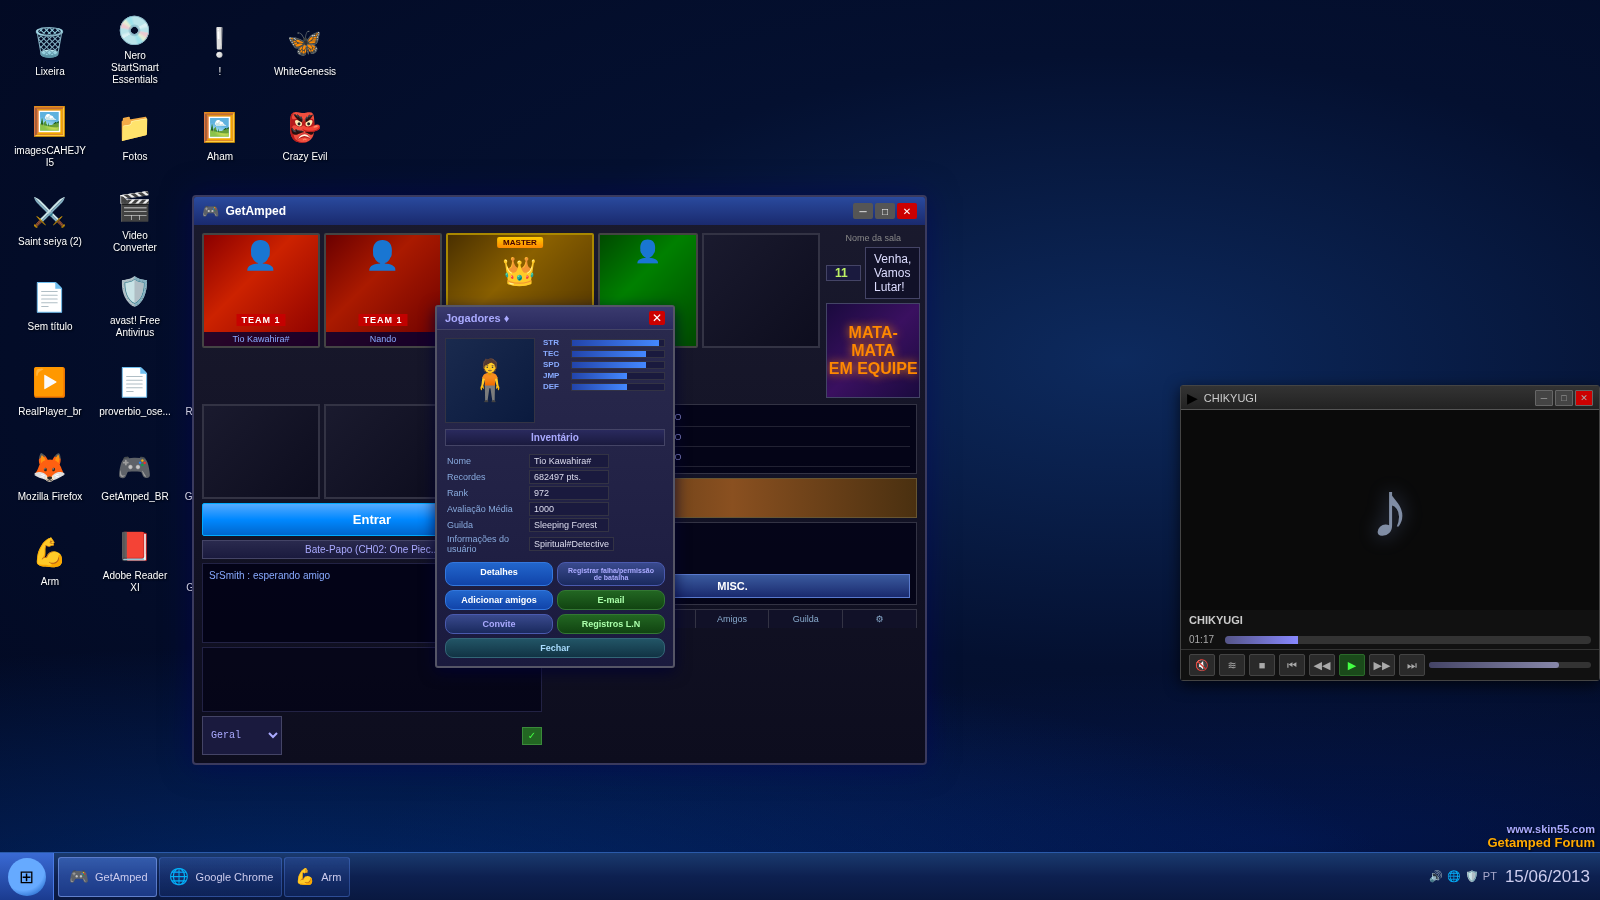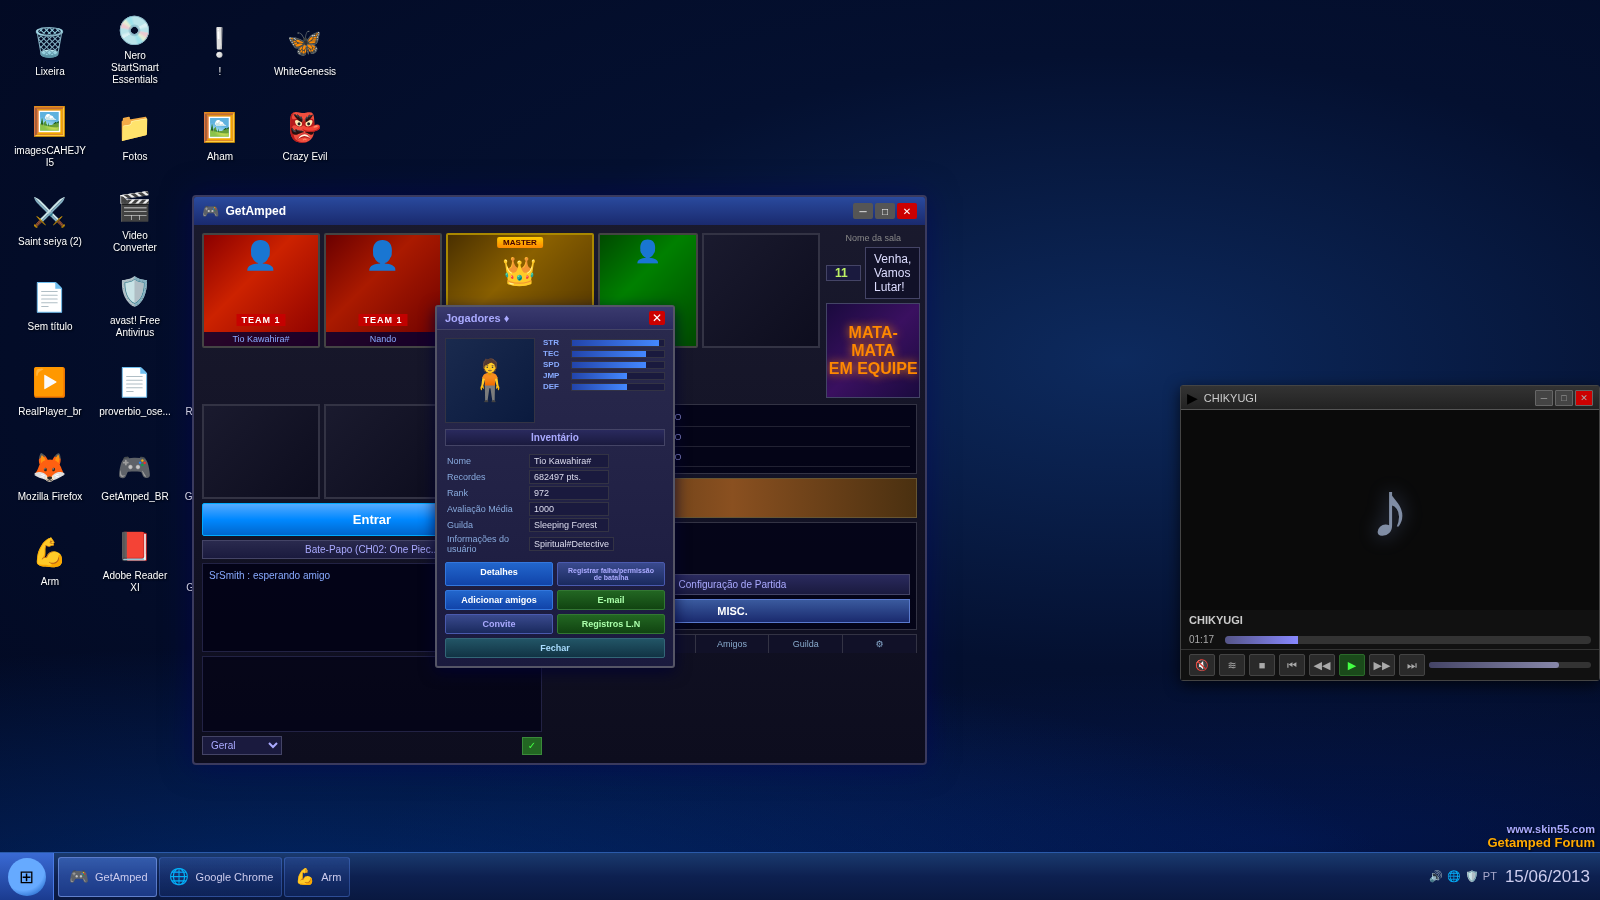--- a/index.html
+++ b/index.html
@@ -614,7 +614,7 @@
       padding: 4px 6px;
       text-align: center;
       cursor: pointer;
-      border-radius: 2px;
+      border-radius: 8px;
     }
 
     .popup-btn.blue {

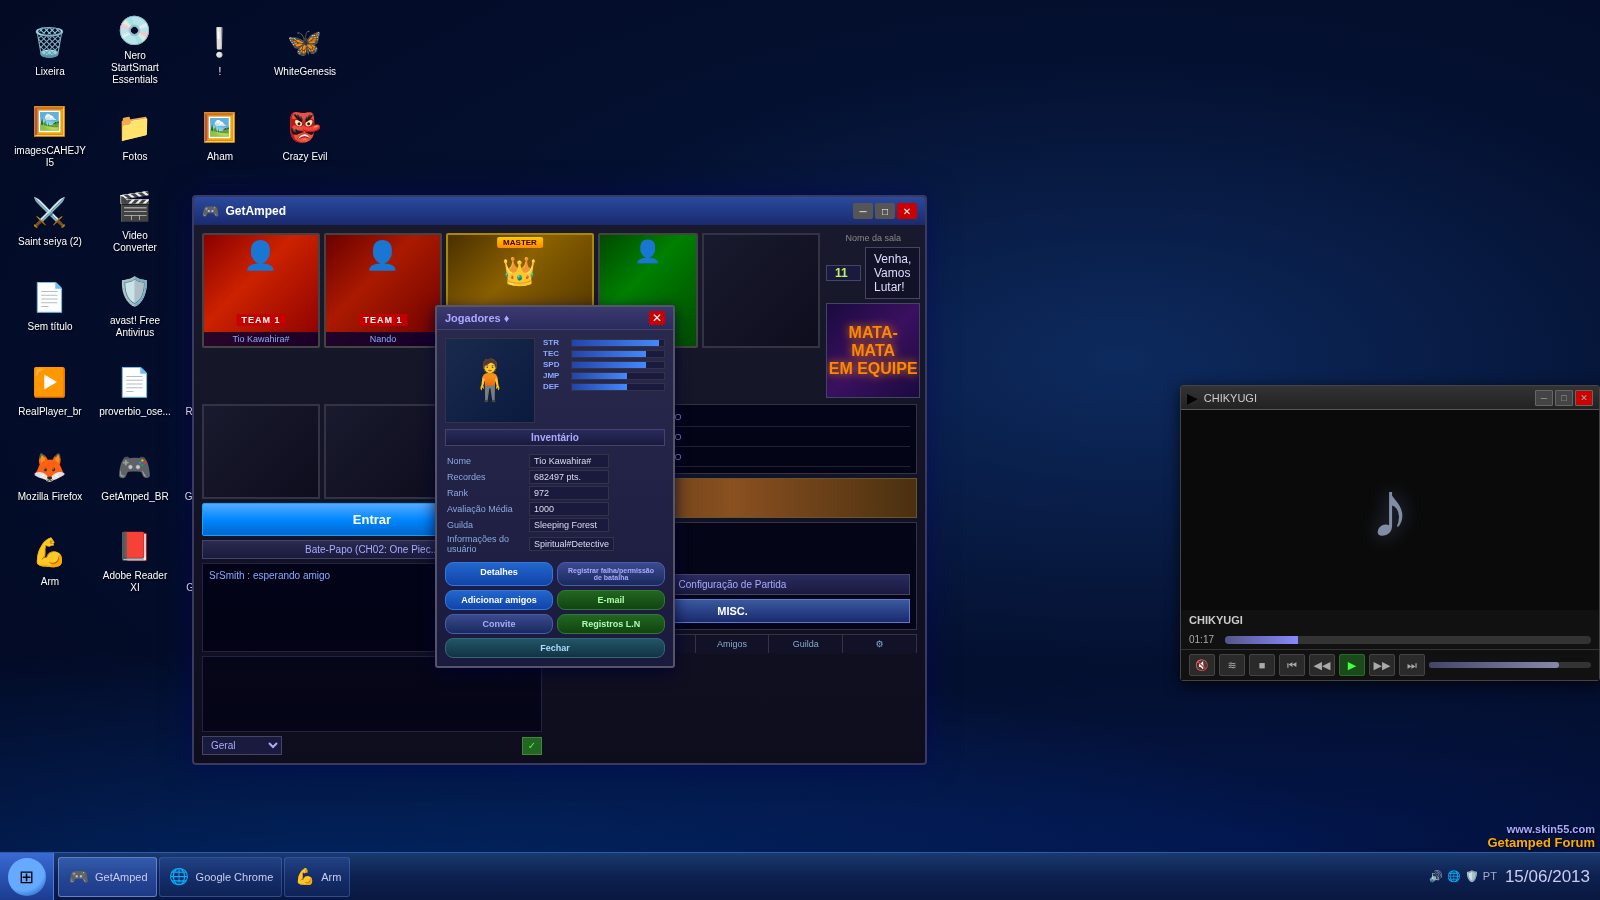--- a/index.html
+++ b/index.html
@@ -1112,7 +1112,6 @@
                 </div>
               </div>
             </div>
-            <div class="config-button">Configuração de Partida</div>
             <div class="misc-button">MISC.</div>
           </div>
 

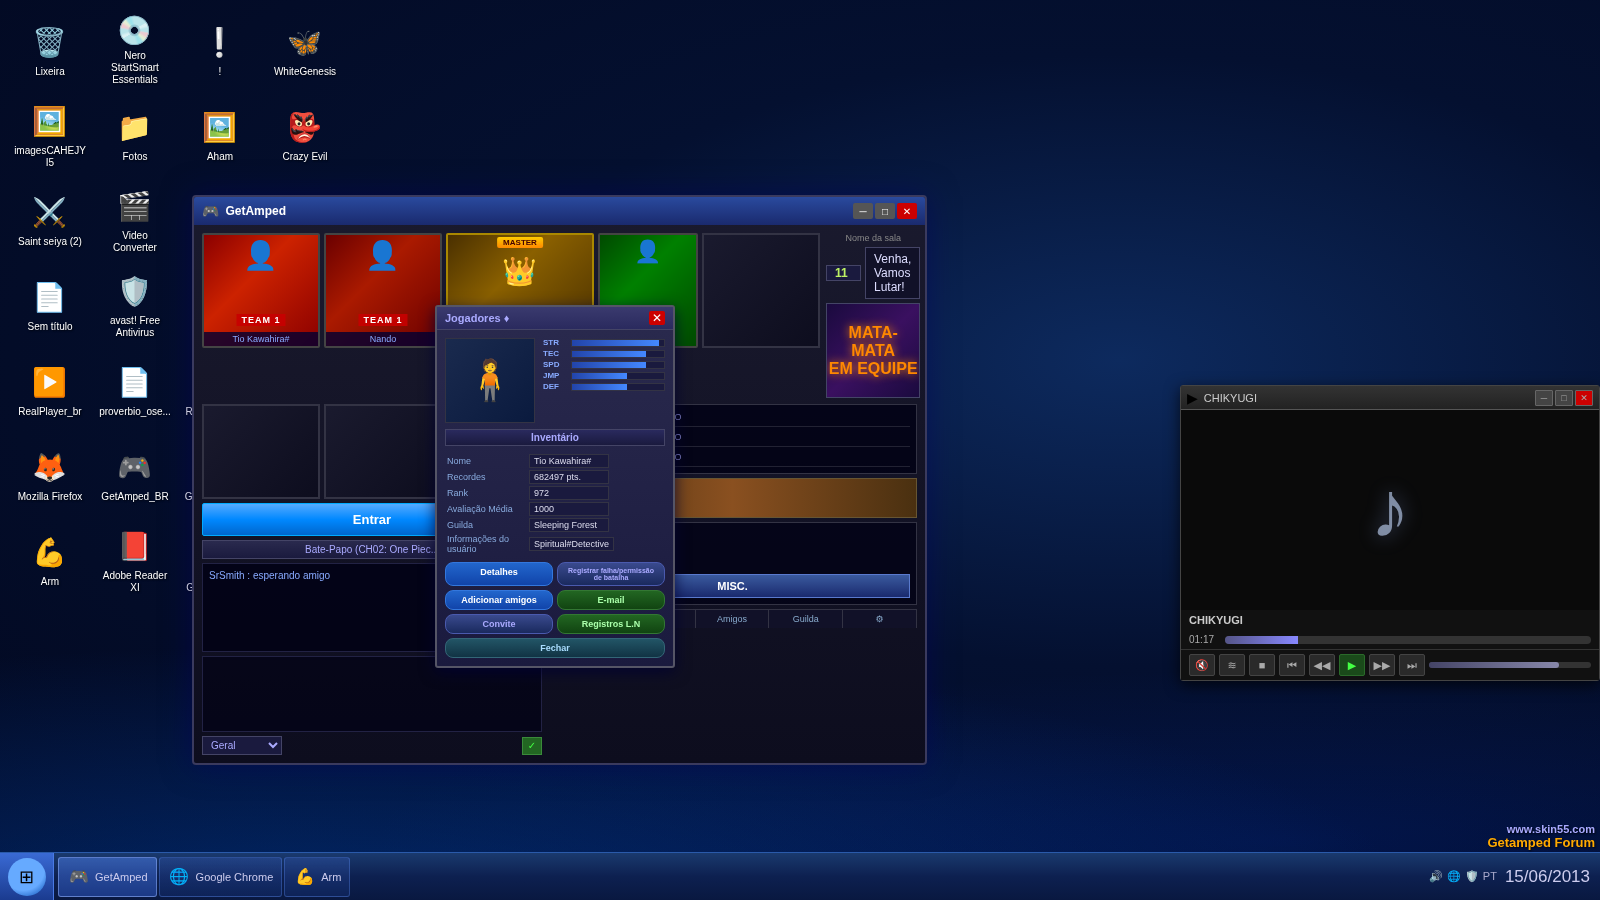--- a/index.html
+++ b/index.html
@@ -334,8 +334,9 @@
       border: 1px solid #446;
       color: #aaf;
       font-size: 10px;
-      padding: 2px 4px;
+      padding: 12px 4px;
       width: 80px;
+      font-family: Liberation Mono, monospace;
     }
 
     .game-banner {

